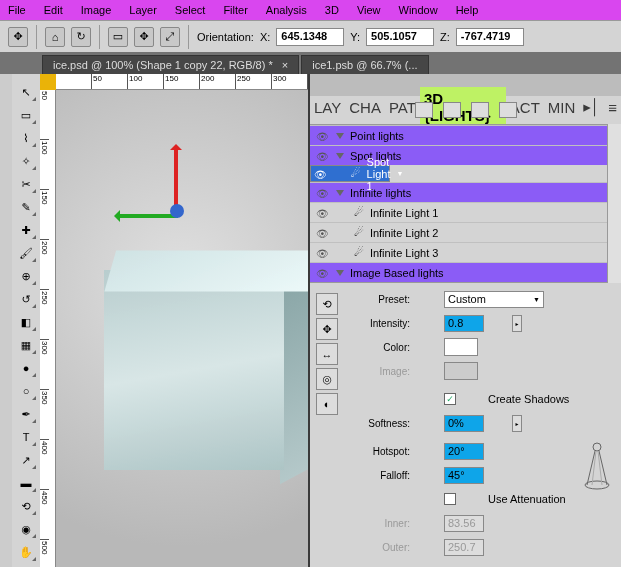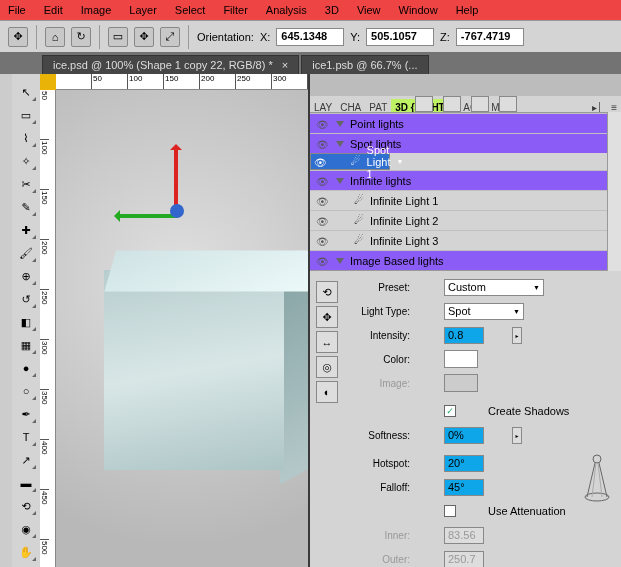--- a/index.html
+++ b/index.html
@@ -4,7 +4,7 @@
 <style>
 * { margin: 0; padding: 0; box-sizing: border-box; font-family: Tahoma, sans-serif; font-size: 11px; }
 body { width: 621px; height: 567px; background: #464646; overflow: hidden; }
-.menubar { display: flex; height: 20px; background: #ef4444; align-items: center; padding-left: 8px; gap: 18px; }
+.menubar { display: flex; height: 20px; background: #d946ef; align-items: center; padding-left: 8px; gap: 18px; }
 .menubar span { color: #000; cursor: pointer; }
 .optbar { display: flex; height: 32px; background: #d4d4d4; align-items: center; padding-left: 8px; gap: 6px; border-top: 1px solid #999; }
 .ico { width: 20px; height: 20px; display: inline-flex; align-items: center; justify-content: center; background: #c8c8c8; border: 1px solid #888; border-radius: 2px; }

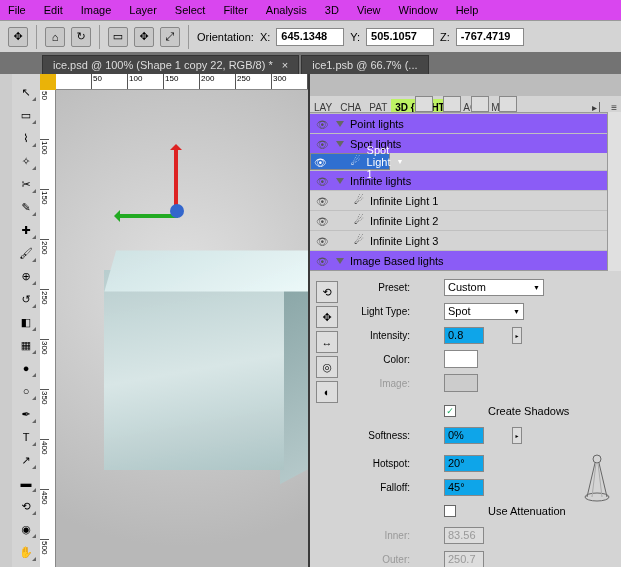--- a/index.html
+++ b/index.html
@@ -34,7 +34,7 @@
 .axis-center { position: absolute; top: 114px; left: 114px; width: 14px; height: 14px; background: #36c; border-radius: 50%; }
 .panel { flex: 1; background: #d4d4d4; border-left: 2px solid #3a3a3a; display: flex; flex-direction: column; }
 .panel-tabs { display: flex; height: 22px; background: #bcbcbc; align-items: center; }
-.ptab { padding: 3px 4px; font-size: 10px; color: #3a3a3a; margin-top: 44px; }
+.ptab { padding: 3px 4px; font-size: 15px; color: #3a3a3a; margin-top: 44px; }
 .ptab.active { background: #bef264; color: #000; font-weight: bold; }
 .panel-icons { display: flex; height: 28px; justify-content: center; align-items: center; gap: 10px; }
 .pi { width: 18px; height: 16px; border: 1px solid #888; background: #ddd; }

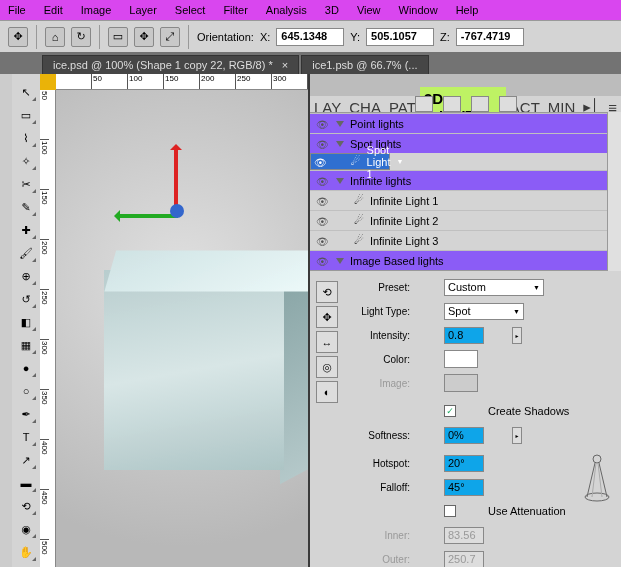--- a/index.html
+++ b/index.html
@@ -246,10 +246,6 @@
             <span class="sel" style="width:100px">Custom</span>
           </div>
         <div class="frow">
-            <span class="flabel">Light Type:</span>
-            <span class="sel">Spot</span>
-          </div>
-        <div class="frow">
             <span class="flabel">Intensity:</span>
             <span class="num">0.8</span>
             <span class="stepper">▸</span>

